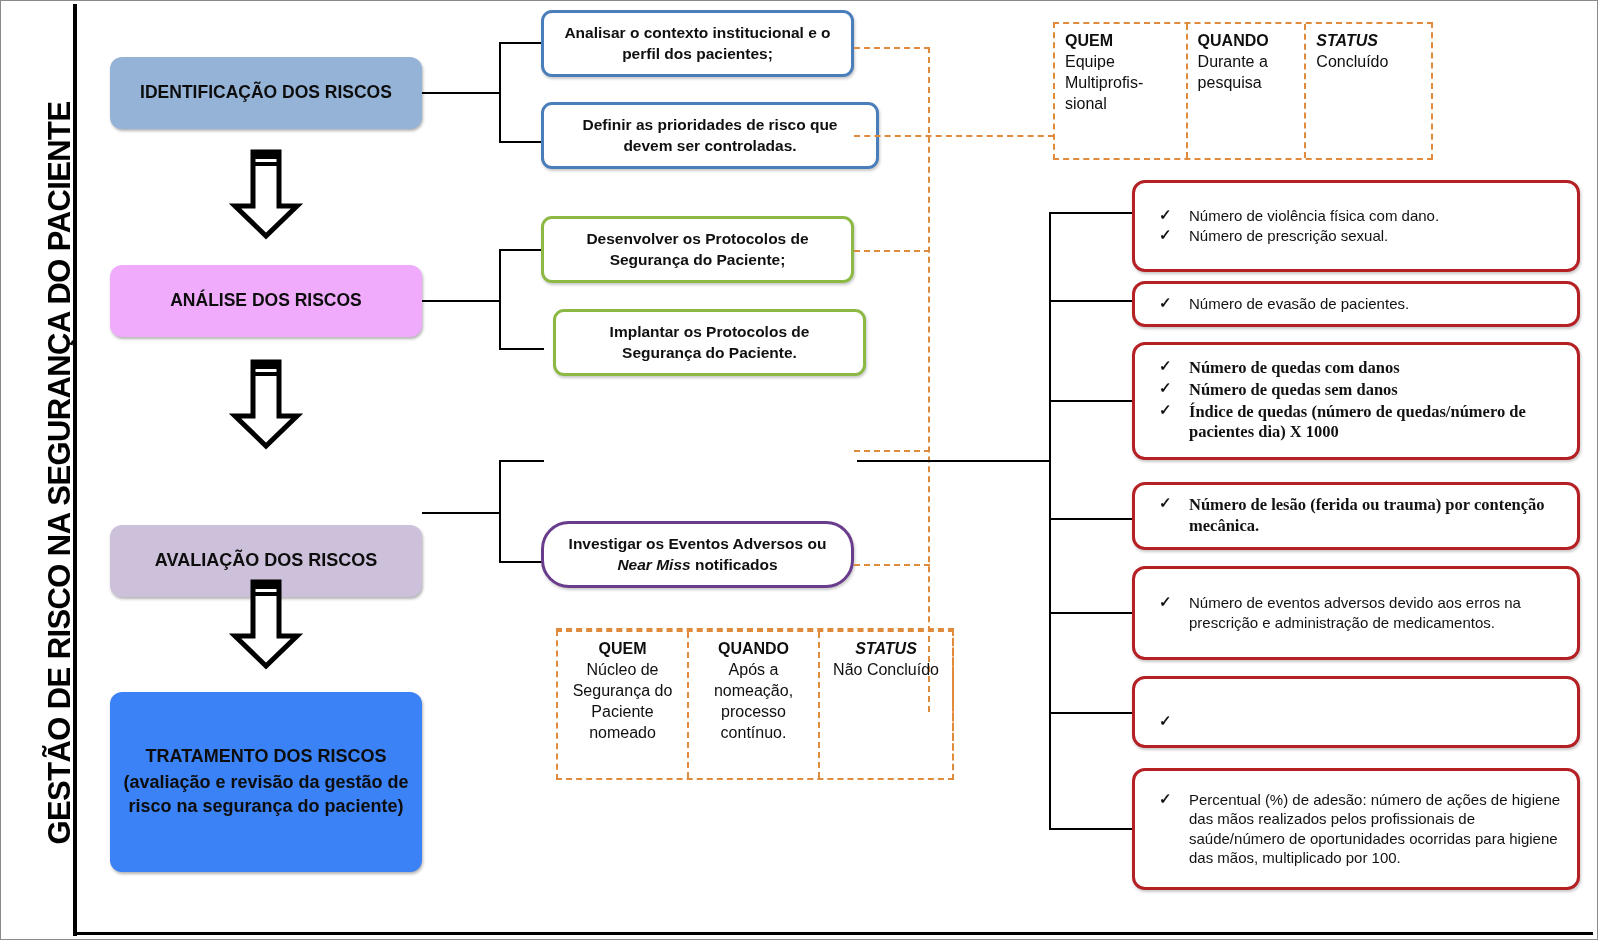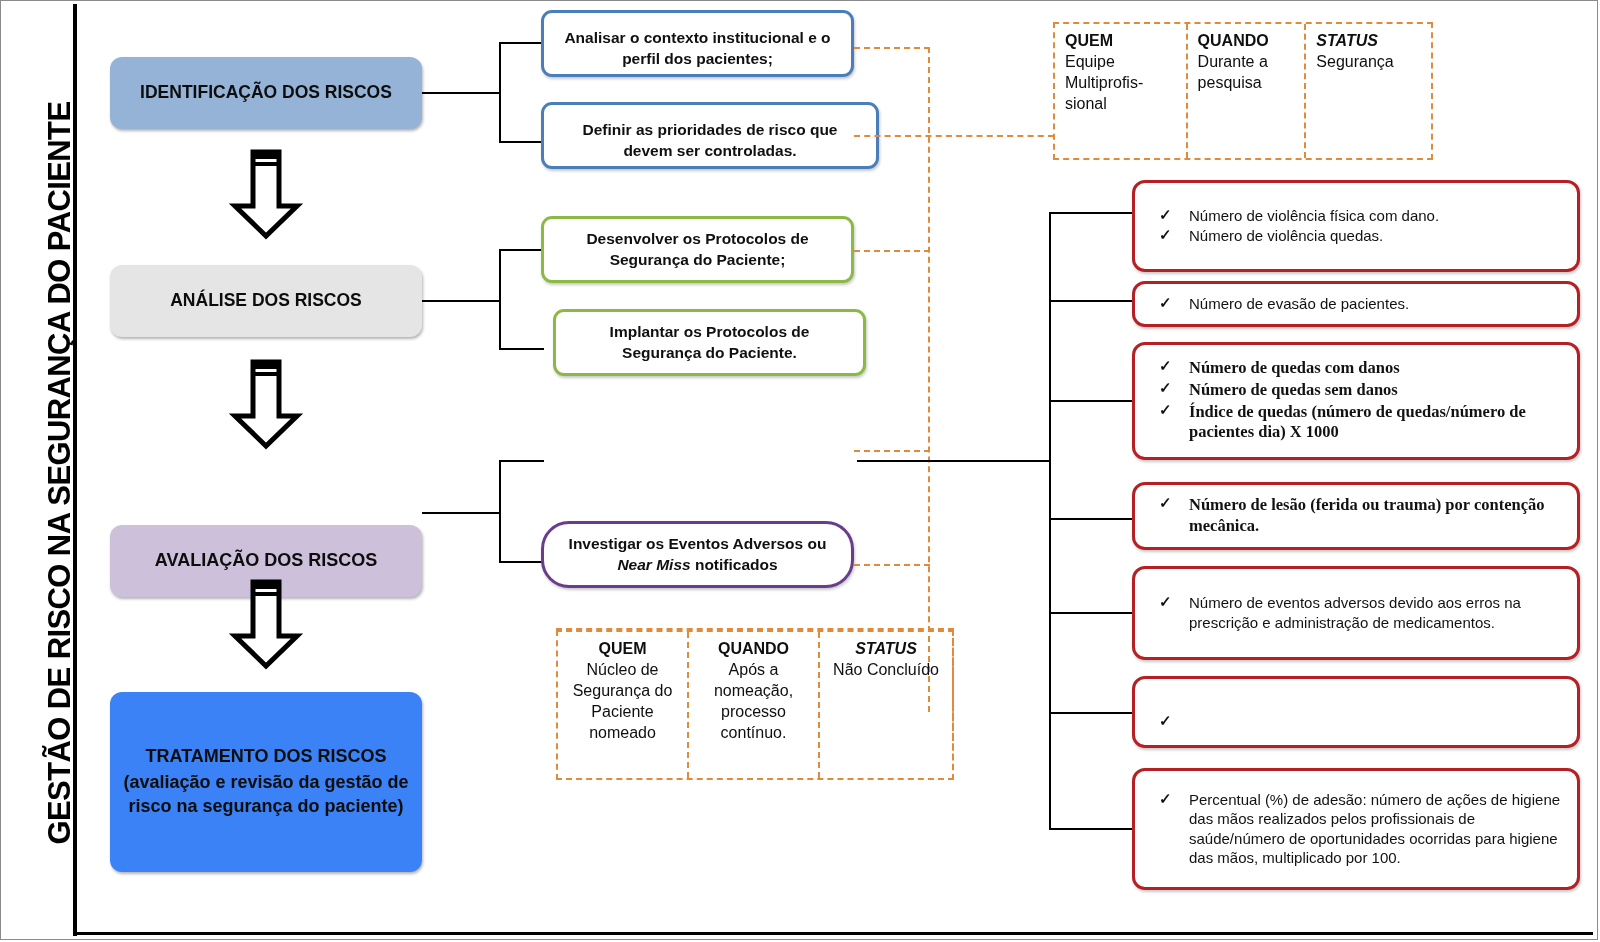--- a/index.html
+++ b/index.html
@@ -101,7 +101,7 @@
     line-height: 1.35;
     box-shadow: 1px 2px 3px rgba(0,0,0,0.22);
   }
-  .action.blue   { border-color: #4a7ebb; align-items: flex-end; }
+  .action.blue   { border-color: #4a7ebb; }
   .action.green  { border-color: #8cb944; }
   .action.purple { border-color: #6a3c8c; }
   .action .em { font-style: italic; }

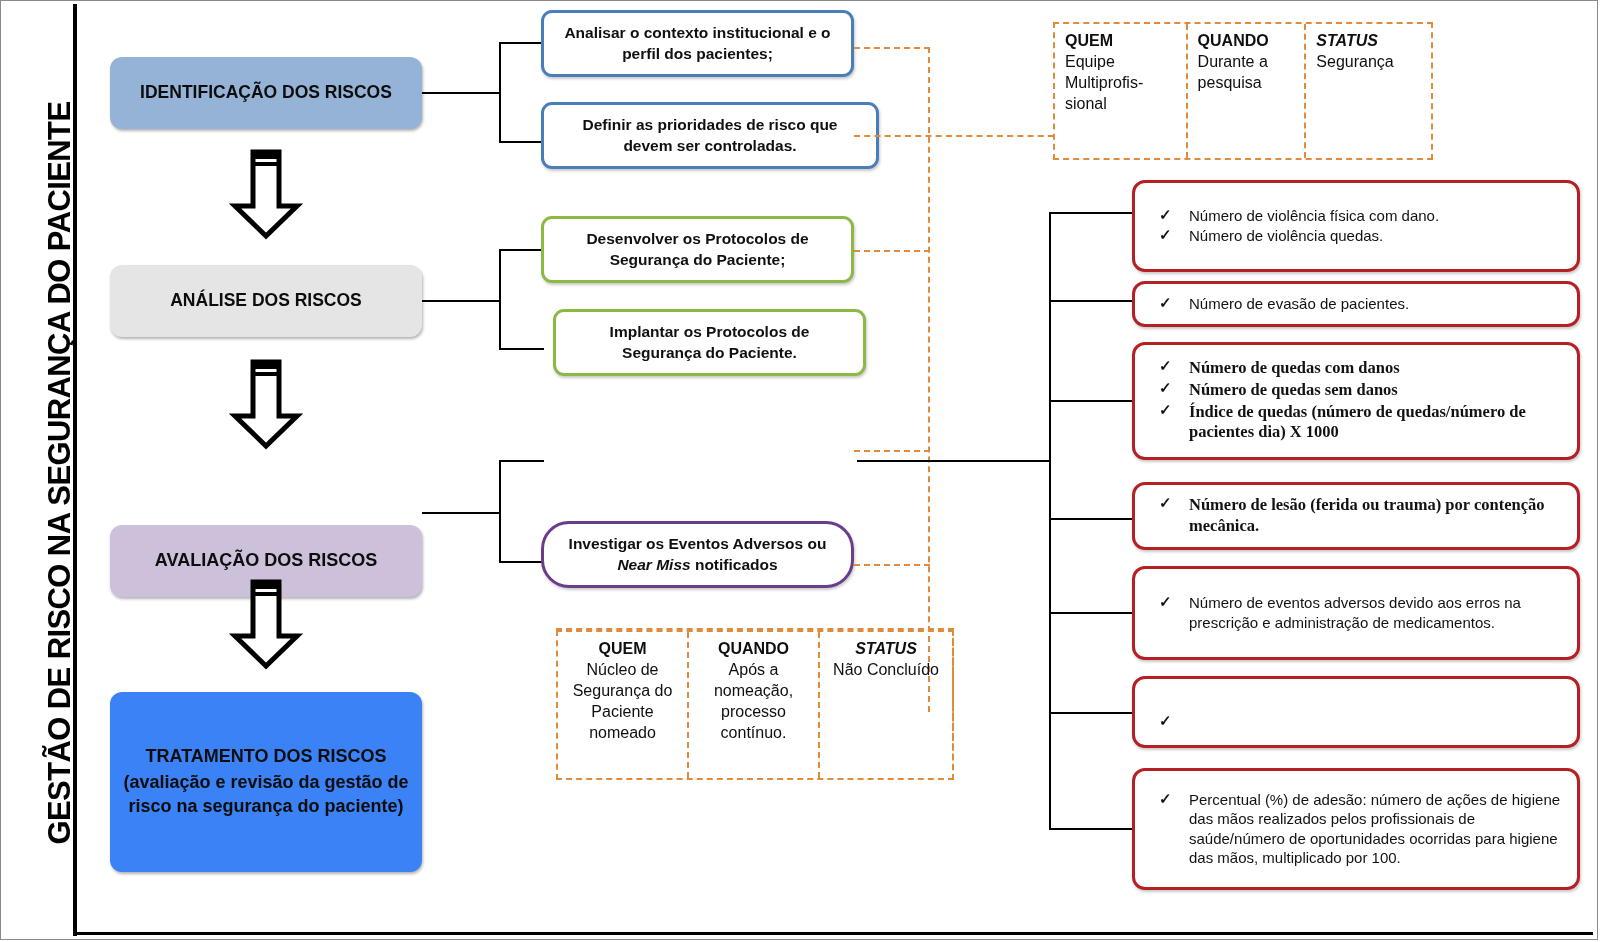--- a/index.html
+++ b/index.html
@@ -301,7 +301,7 @@
     </div>
     <div class="qcell" style="width:126px;">
       <span class="qhead italic">STATUS</span>
-      <span>Segurança</span>
+      <span>Concluído</span>
     </div>
   </div>
 

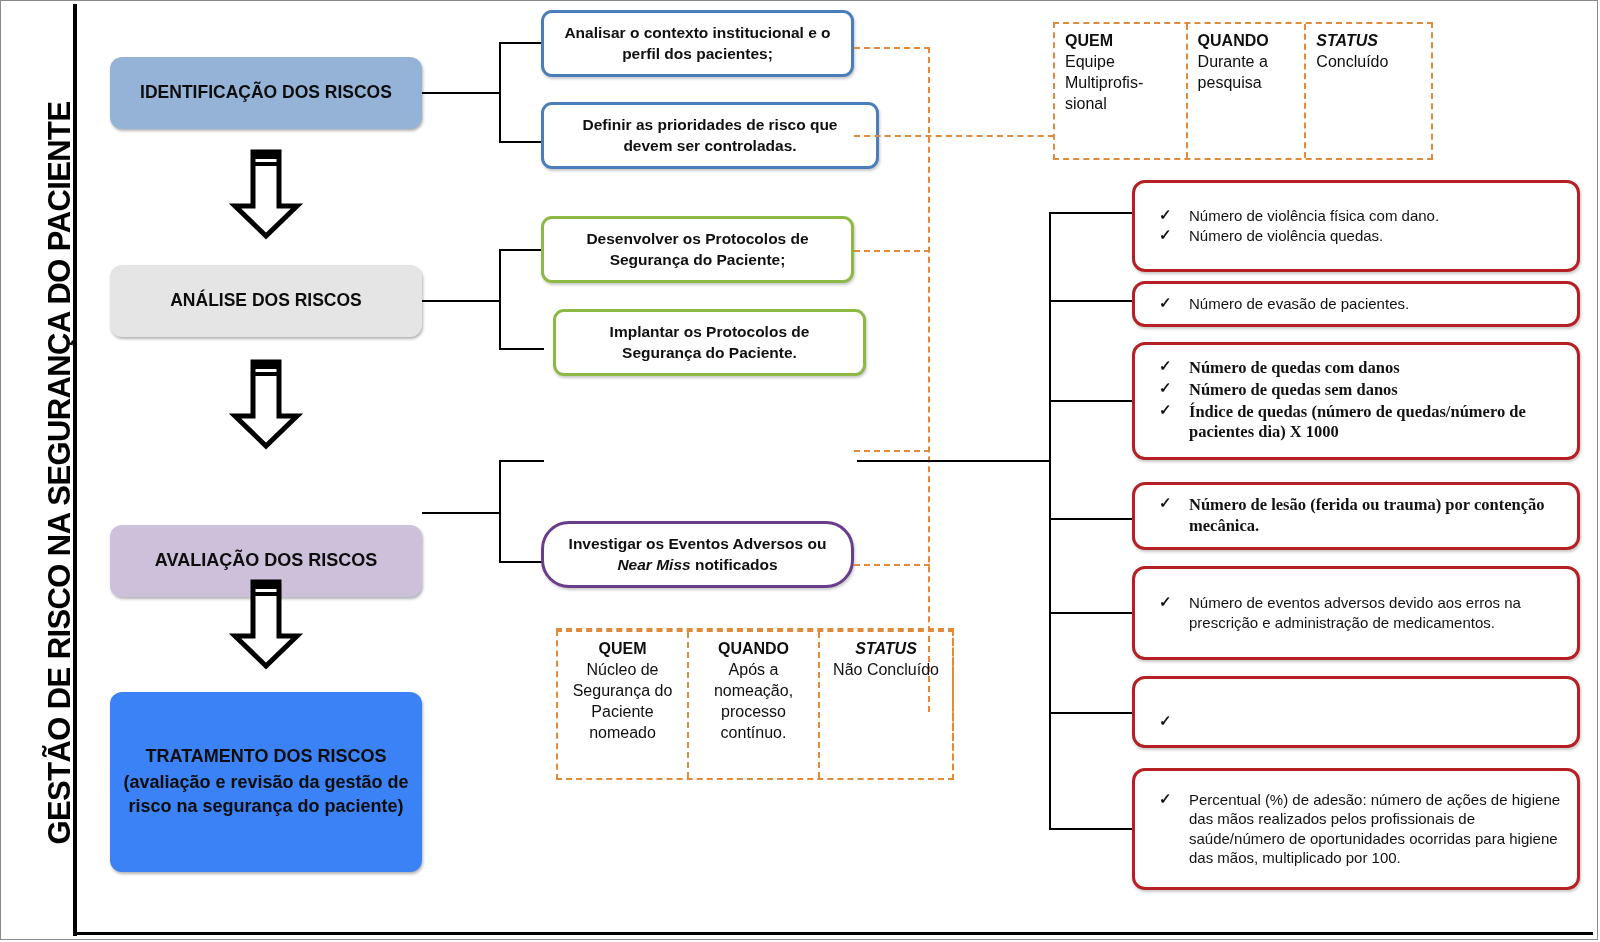--- a/index.html
+++ b/index.html
@@ -333,7 +333,7 @@
   <div class="indicator" style="left:1132px; top:180px; width:448px; height:92px;">
     <ul>
       <li><span class="tick">✓</span><span>Número de violência física com dano.</span></li>
-      <li><span class="tick">✓</span><span>Número de violência quedas.</span></li>
+      <li><span class="tick">✓</span><span>Número de prescrição sexual.</span></li>
     </ul>
   </div>
 

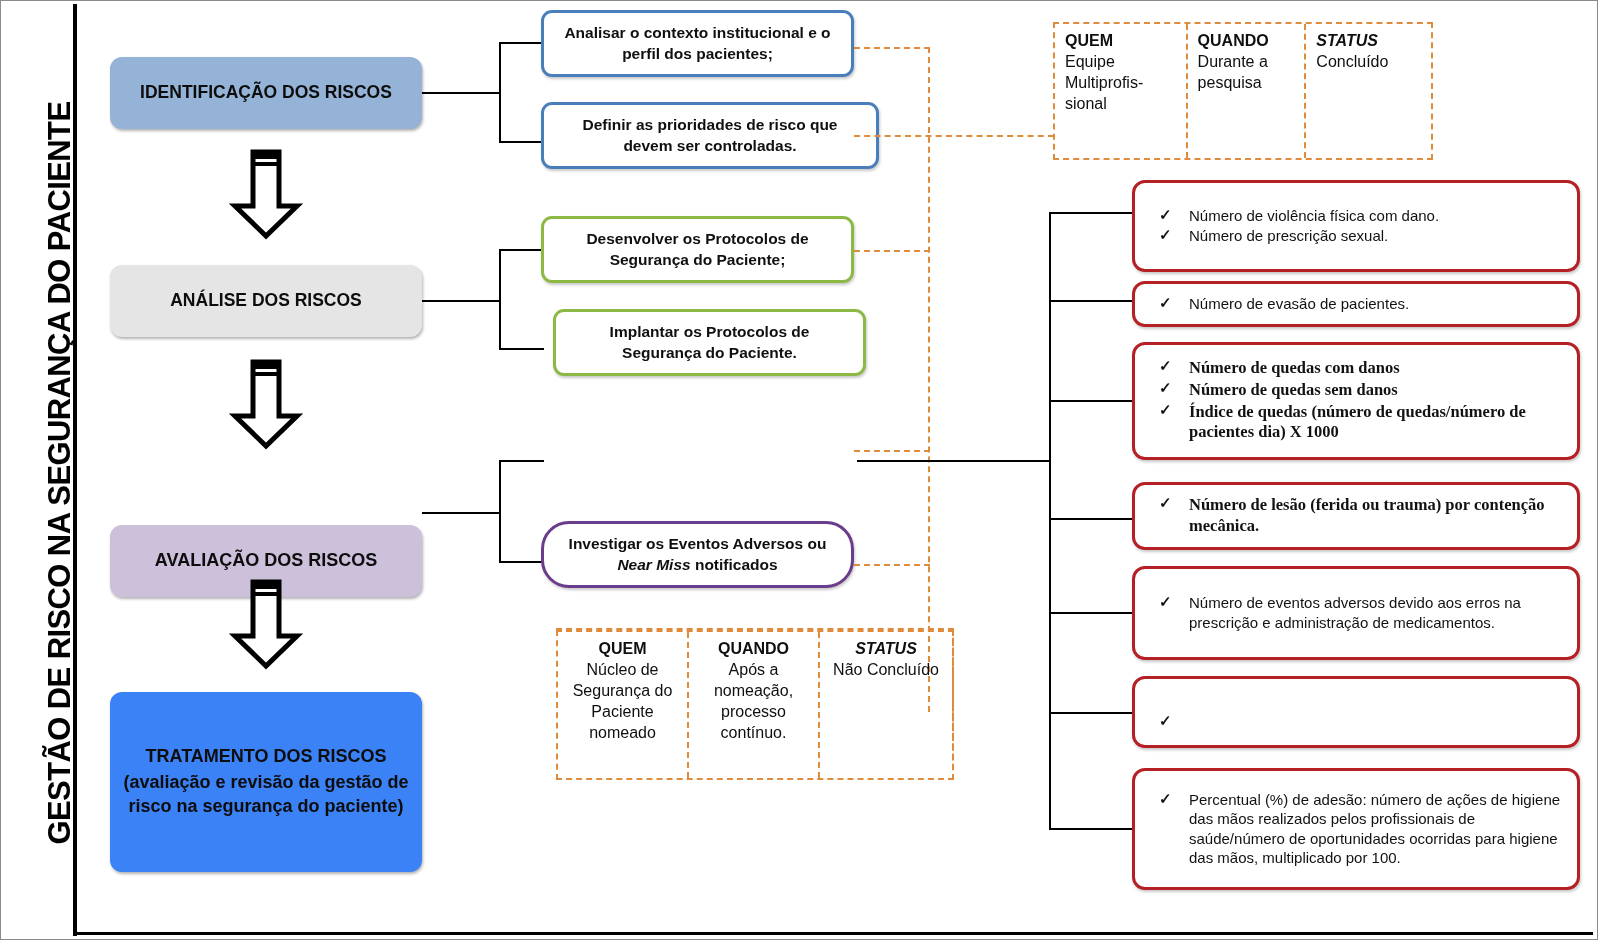--- a/index.html
+++ b/index.html
@@ -72,7 +72,7 @@
     line-height: 1.32;
   }
   .stage-ident { background: #95b3d7; }
-  .stage-analise { background: #e5e5e5; }
+  .stage-analise { background: #f0abfc; }
   .stage-avaliacao { background: #ccc0da; }
   .stage-tratamento { background: #3b82f6; }
 

